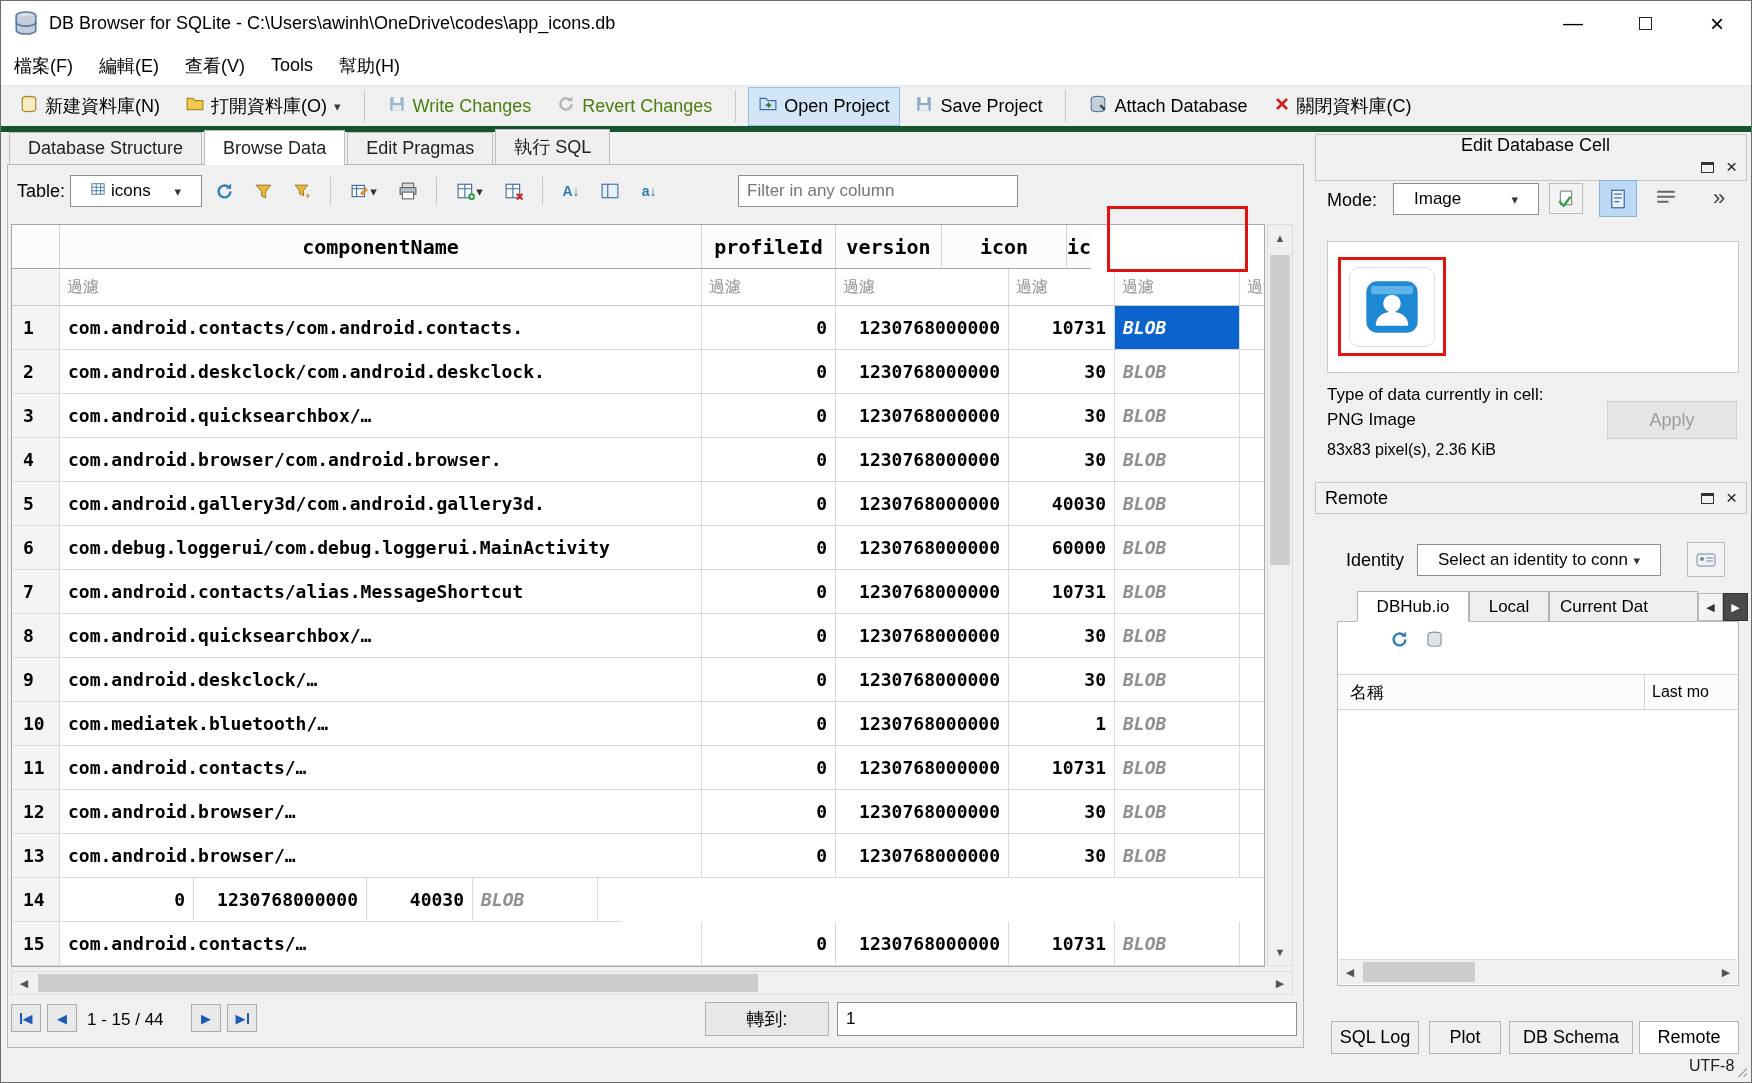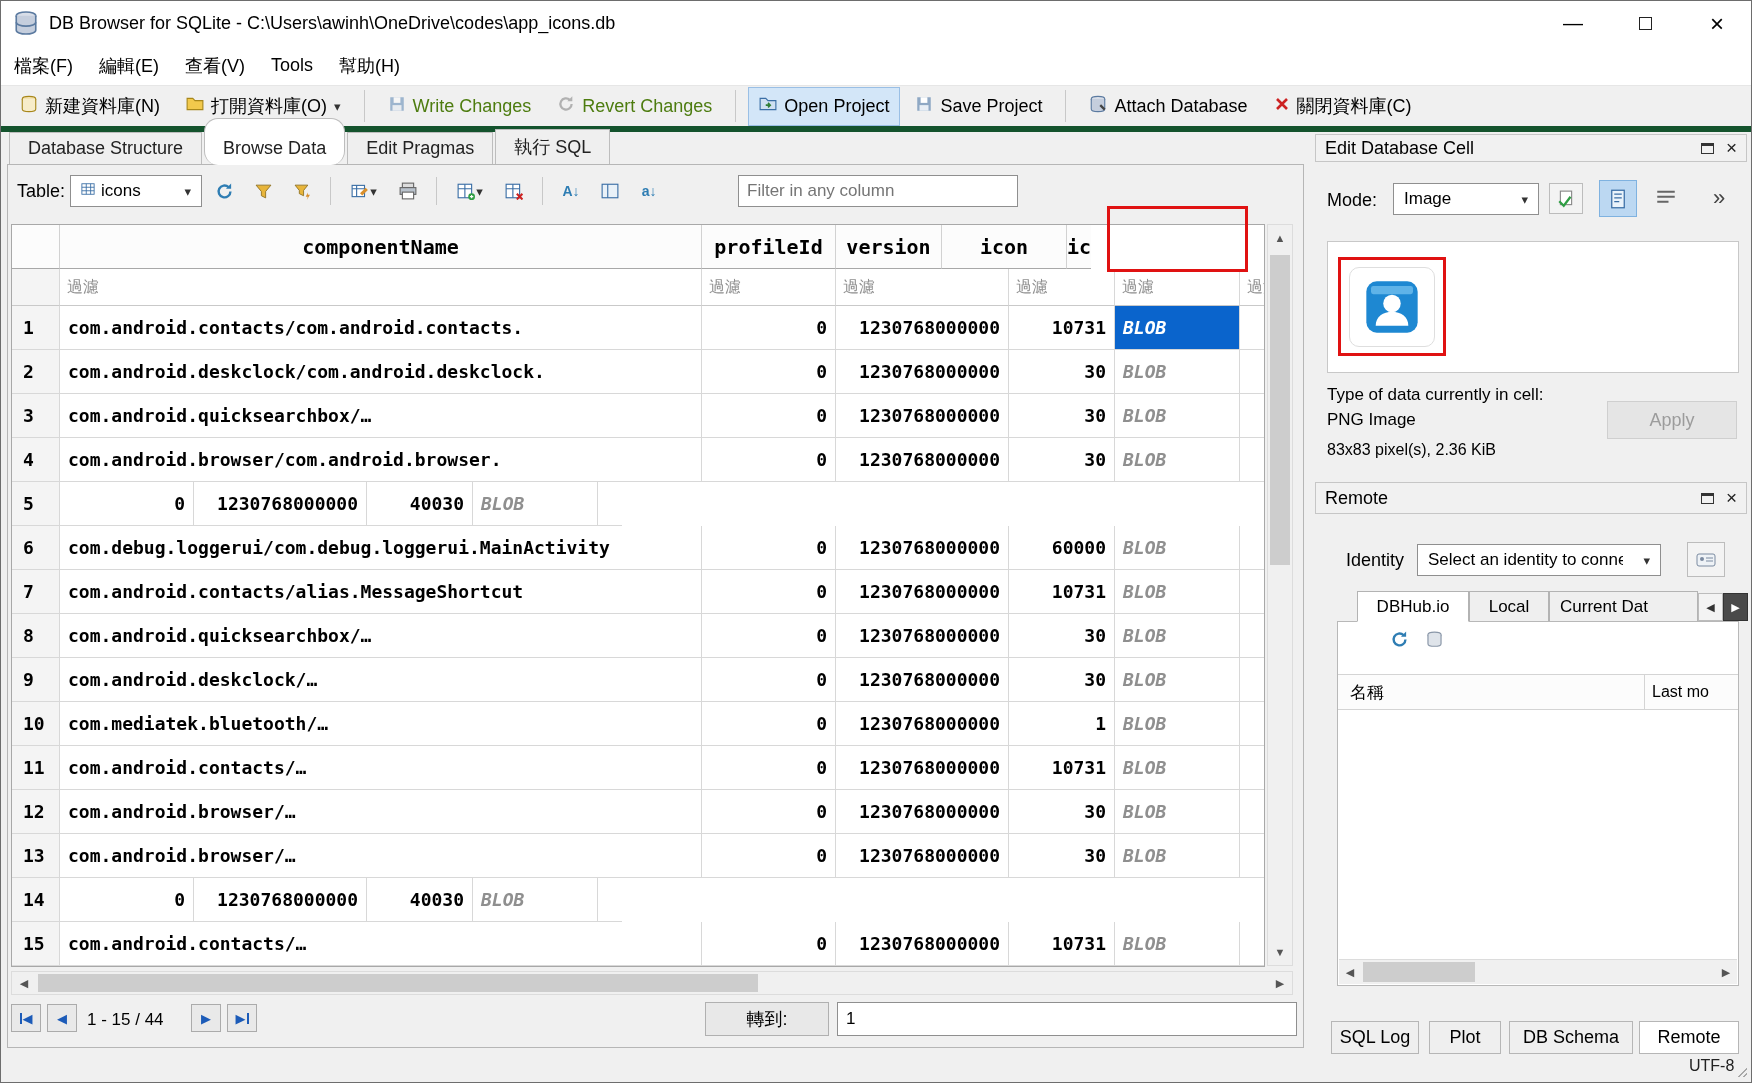--- a/index.html
+++ b/index.html
@@ -35,7 +35,7 @@
   
   .tabbar { left:8px; top:131px; height:33px; display:flex; align-items:flex-end; font-size:18px; }
   .tab { padding:5px 18px 6px 18px; background:#efefef; border:1px solid #bdbdbd; border-bottom:none; margin-right:2px; color:#222; }
-  .tab.active { background:#fff; padding-top:19px; position:relative; z-index:3;border-radius:14px; }
+  .tab.active { background:#fff; padding-top:7px; position:relative; z-index:3; }
 
   
   .left-pane { left:6px; top:163px; width:1297px; height:884px; background:#f0f0f0; border:1px solid #b6b6b6; }

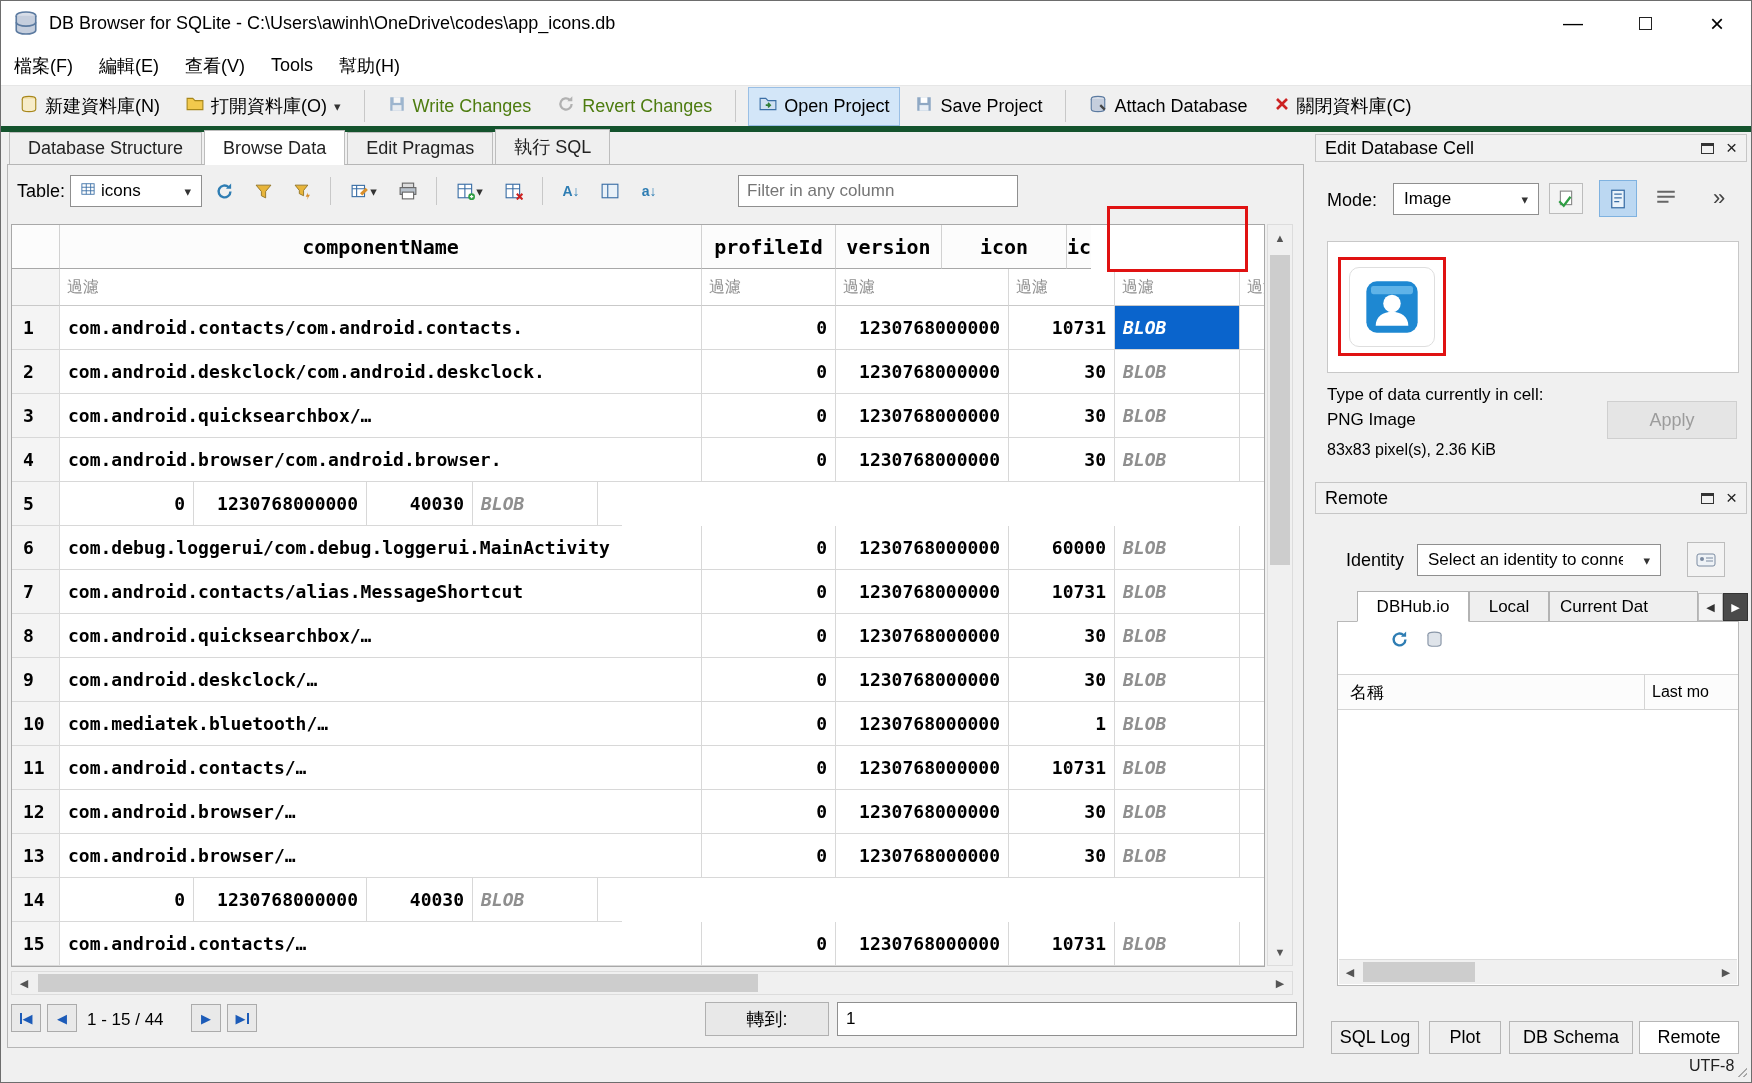--- a/index.html
+++ b/index.html
@@ -461,7 +461,7 @@
 <div class="abs goto-btn" style="left:704px;top:1001px;width:124px;height:34px;">轉到:</div>
 <input class="abs goto-input" style="left: 836px; top: 1001px; width: 460px; height: 34px;" value="1">
 
-<div class="abs dock-header" style="left:1314px;top:133px;width:432px;height:28px;">
+<div class="abs dock-header" style="left:1314px;top:133px;width:432px;height:47px;flex-direction:column;">
   <span class="panel-label">Edit Database Cell</span>
   <span class="hicons">
     <span class="floatbox"></span>

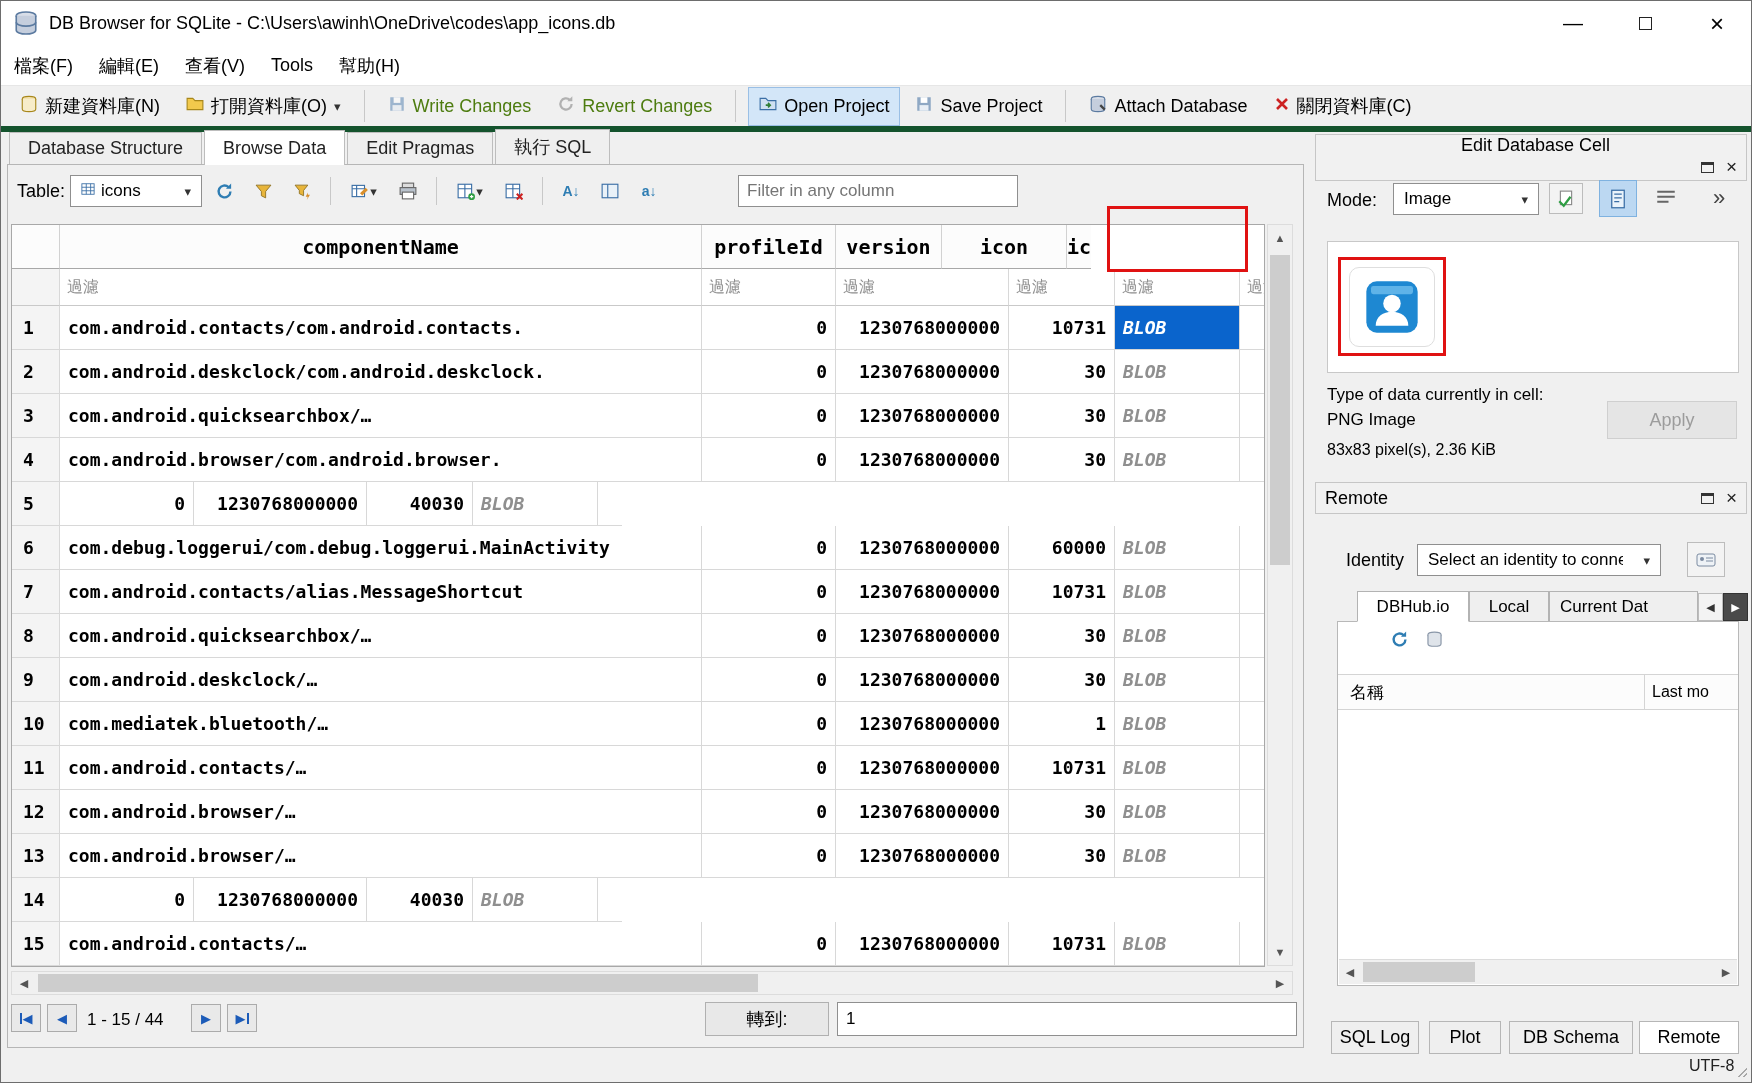--- a/index.html
+++ b/index.html
@@ -40,7 +40,7 @@
   
   .left-pane { left:6px; top:163px; width:1297px; height:884px; background:#f0f0f0; border:1px solid #b6b6b6; }
   .controls { left:16px; top:169px; height:42px; display:flex; align-items:center; gap:5px; font-size:18px; }
-  .combo { background:#fff; border:1px solid #8f8f8f; height:32px; display:flex; align-items:center; gap:6px; padding:0 10px; font-size:17px; }
+  .combo { background:#fff; border:1px solid #8f8f8f; height:32px; display:flex; align-items:center; gap:6px; padding:0 20px; font-size:17px; }
   .combo .dd { margin-left:auto; }
   .icbtn { width:34px; height:30px; display:flex; align-items:center; justify-content:center; gap:1px; }
   .csep { width:1px; height:28px; background:#c8c8c8; margin:0 6px; }

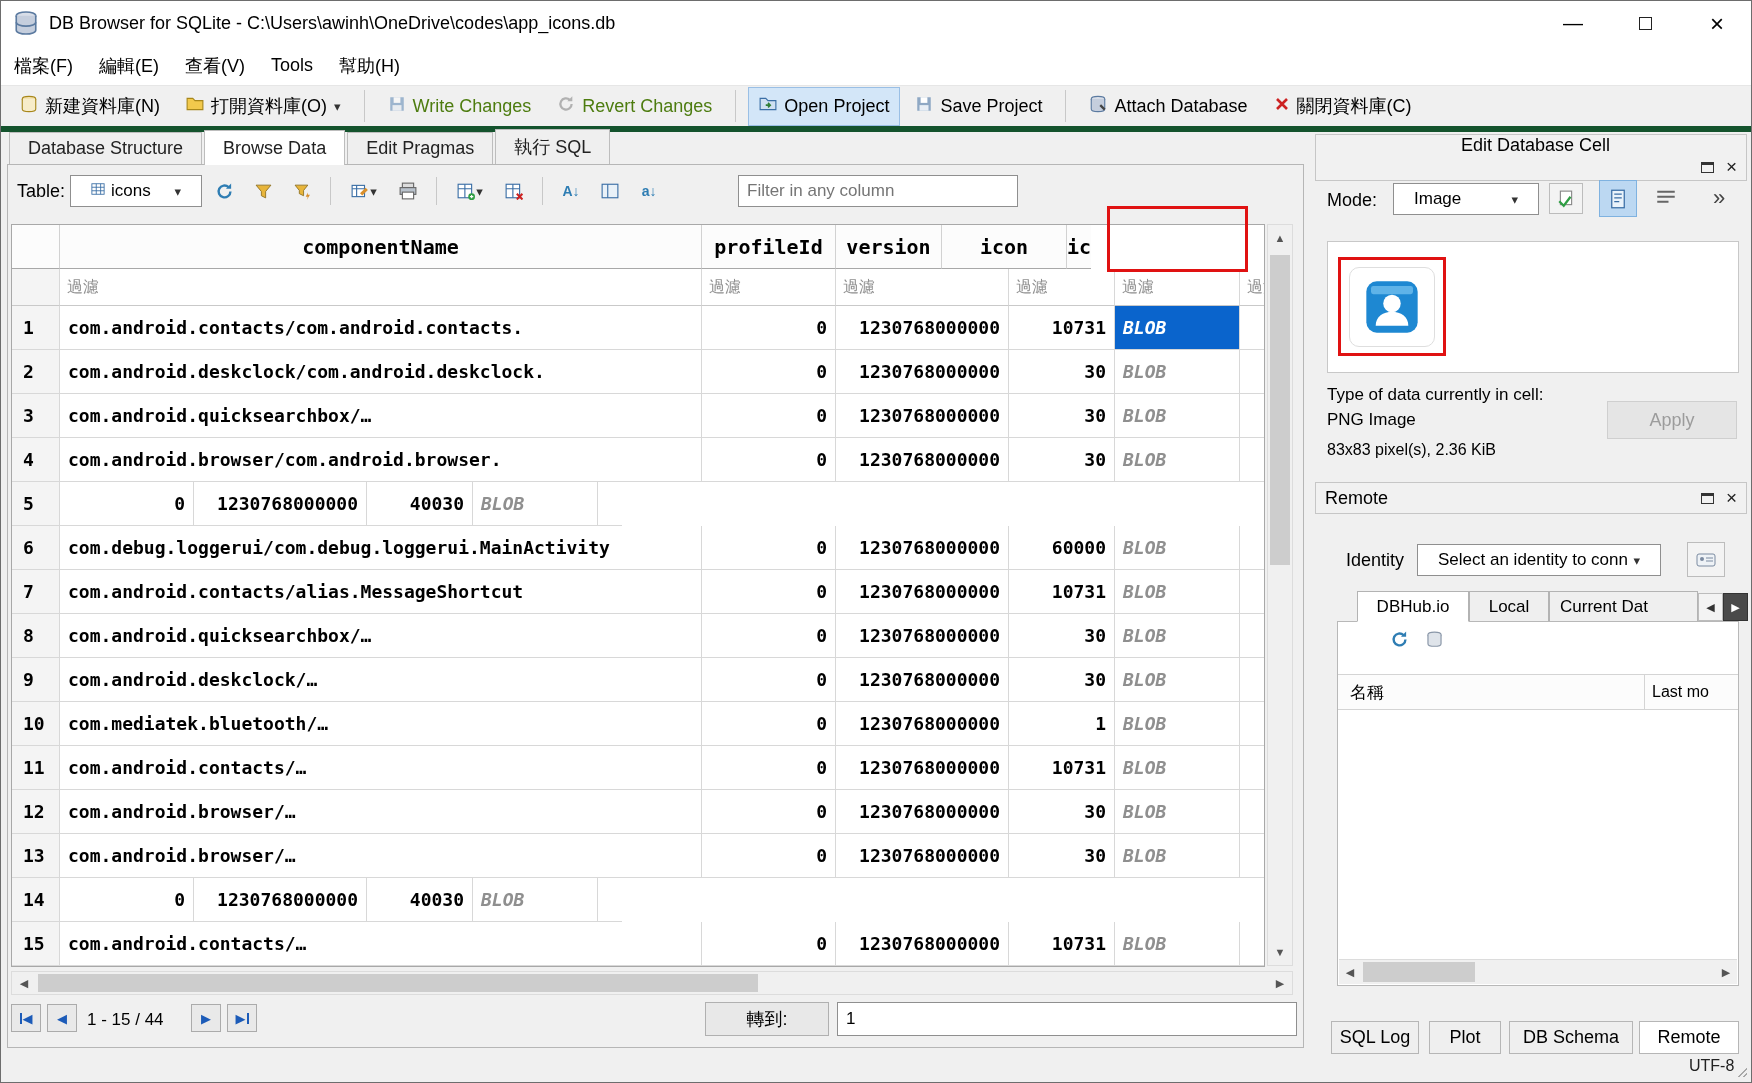--- a/index.html
+++ b/index.html
@@ -331,6 +331,7 @@
       </div>
       <div class="grow">
         <div class="gc-num cell numcell">5</div>
+        <div class="gc-name cell">com.android.gallery3d/com.android.gallery3d.</div>
         <div class="gc-pid cell numval">0</div>
         <div class="gc-upd cell numval">1230768000000</div>
         <div class="gc-ver cell numval">40030</div>

